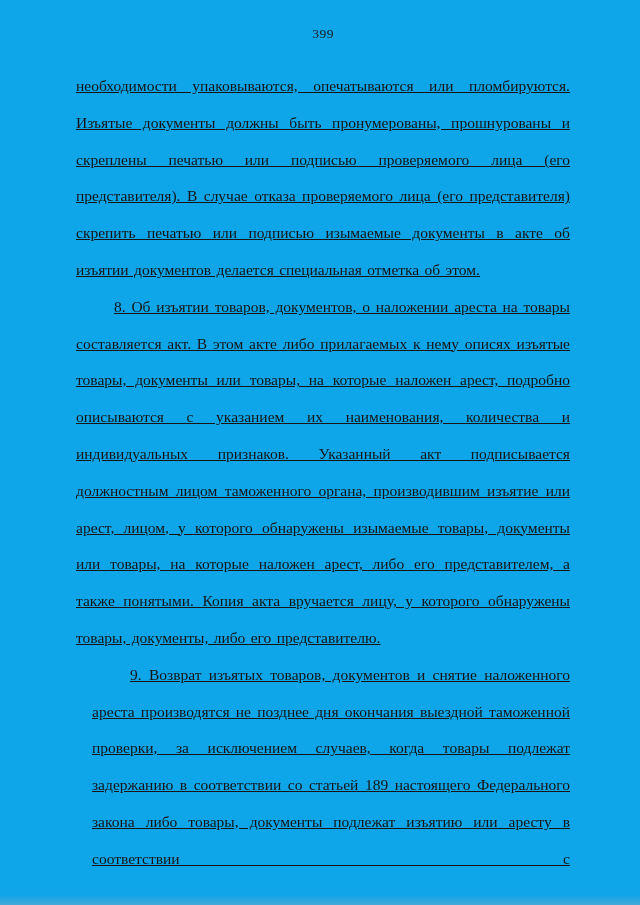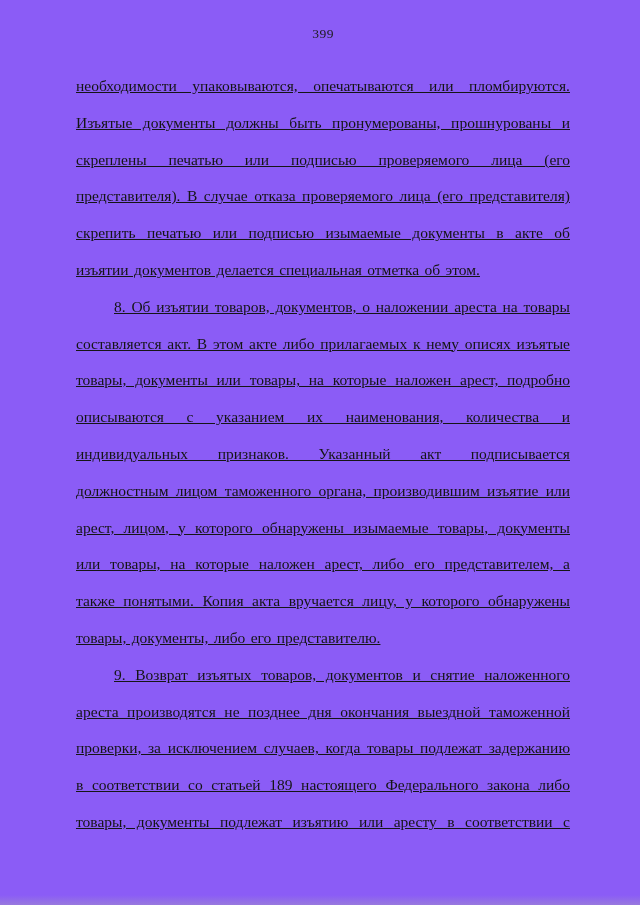--- a/index.html
+++ b/index.html
@@ -20,7 +20,7 @@
     width: 640px;
     height: 905px;
     padding: 26px 70px 4px 76px;
-    background: #8b5cf6;
+    background: #0ea5e9;
   }
   .page-number {
     text-align: center;

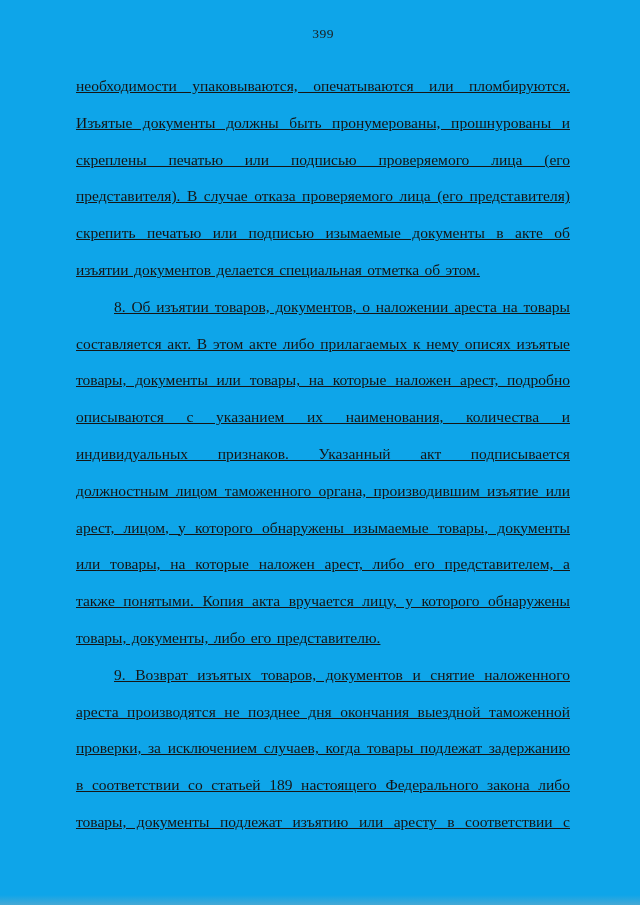--- a/index.html
+++ b/index.html
@@ -47,6 +47,7 @@
   
   .para.continues {
     text-align-last: justify;
+    margin-left: 16px;
   }
   
   .scan-edge {

